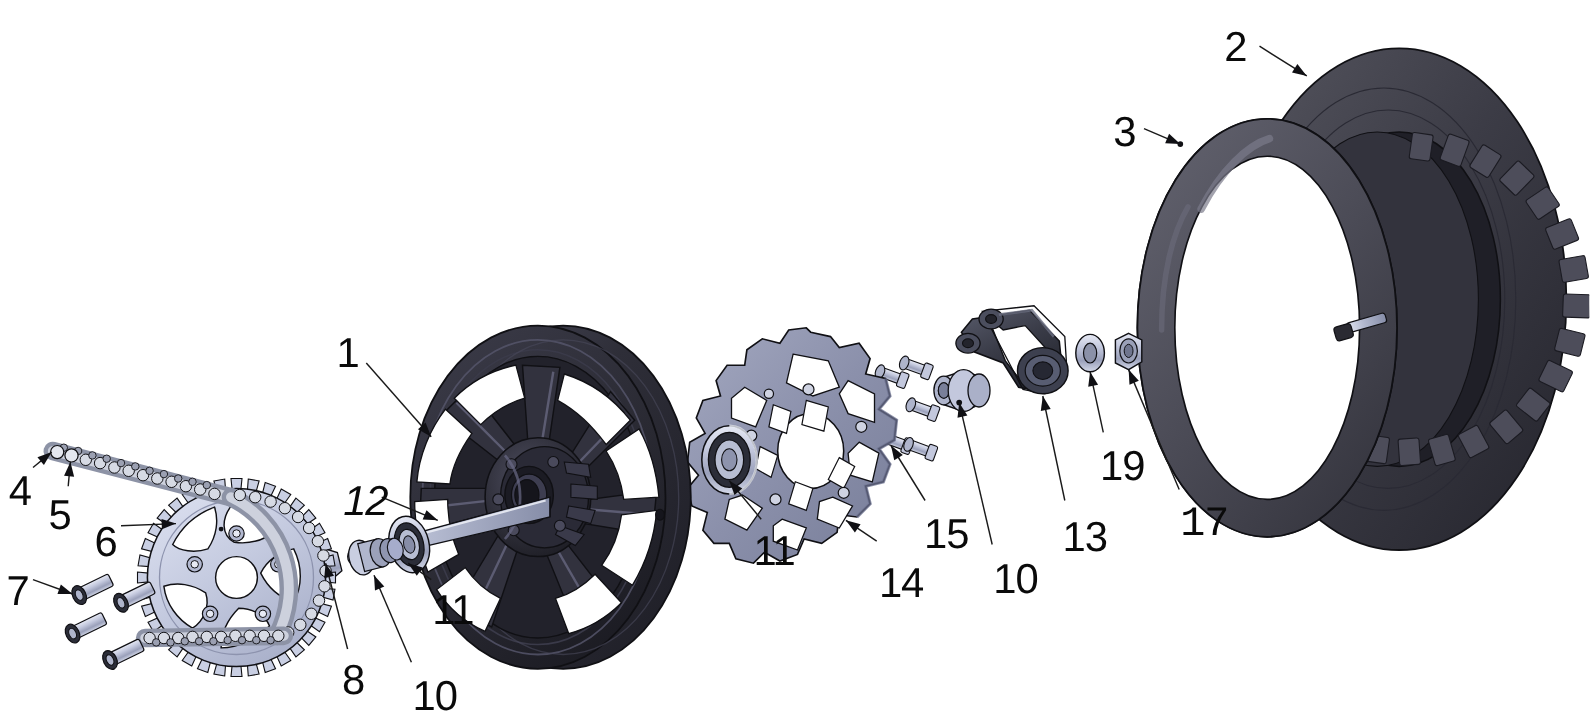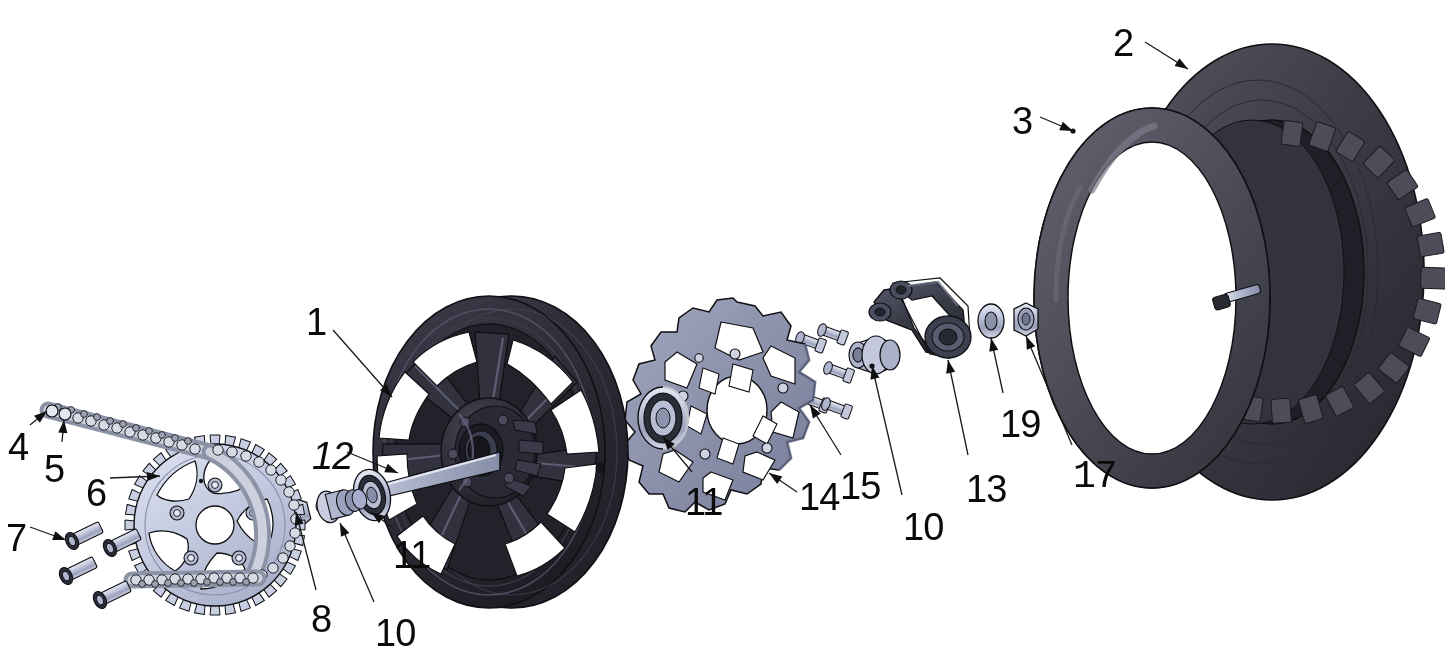--- a/index.html
+++ b/index.html
@@ -770,7 +770,7 @@
       <div class="callout" style="left: 393px; top: 536px;">11</div>
       <div class="callout" style="left: 312px; top: 437px; font-style: italic;">12</div>
       <div class="callout" style="left: 685px; top: 483px;">11</div>
-      <div class="callout" style="left: 799px; top: 478px;">14</div>
+      <div class="callout" style="left: 799px; top: 512px;">14</div>
       <div class="callout" style="left: 840px; top: 467px;">15</div>
       <div class="callout" style="left: 903px; top: 508px;">10</div>
       <div class="callout" style="left: 966px; top: 470px;">13</div>

